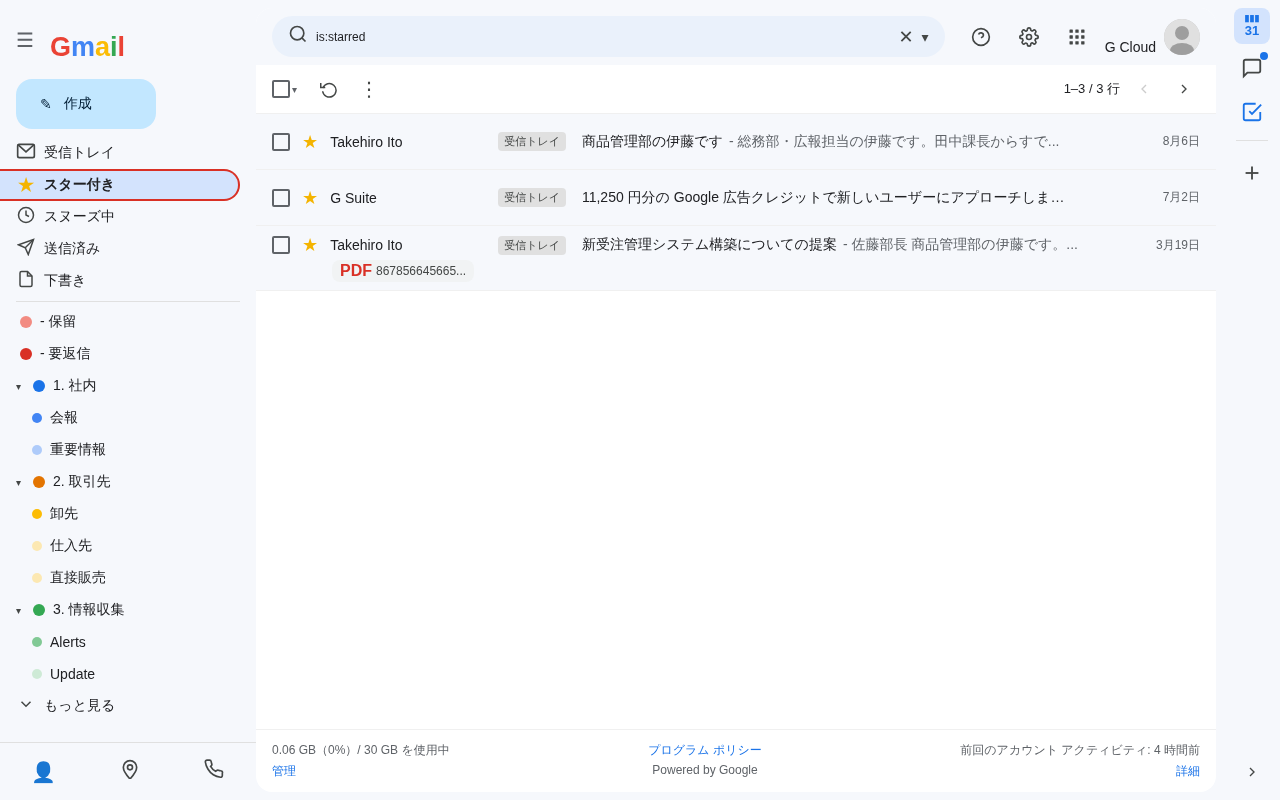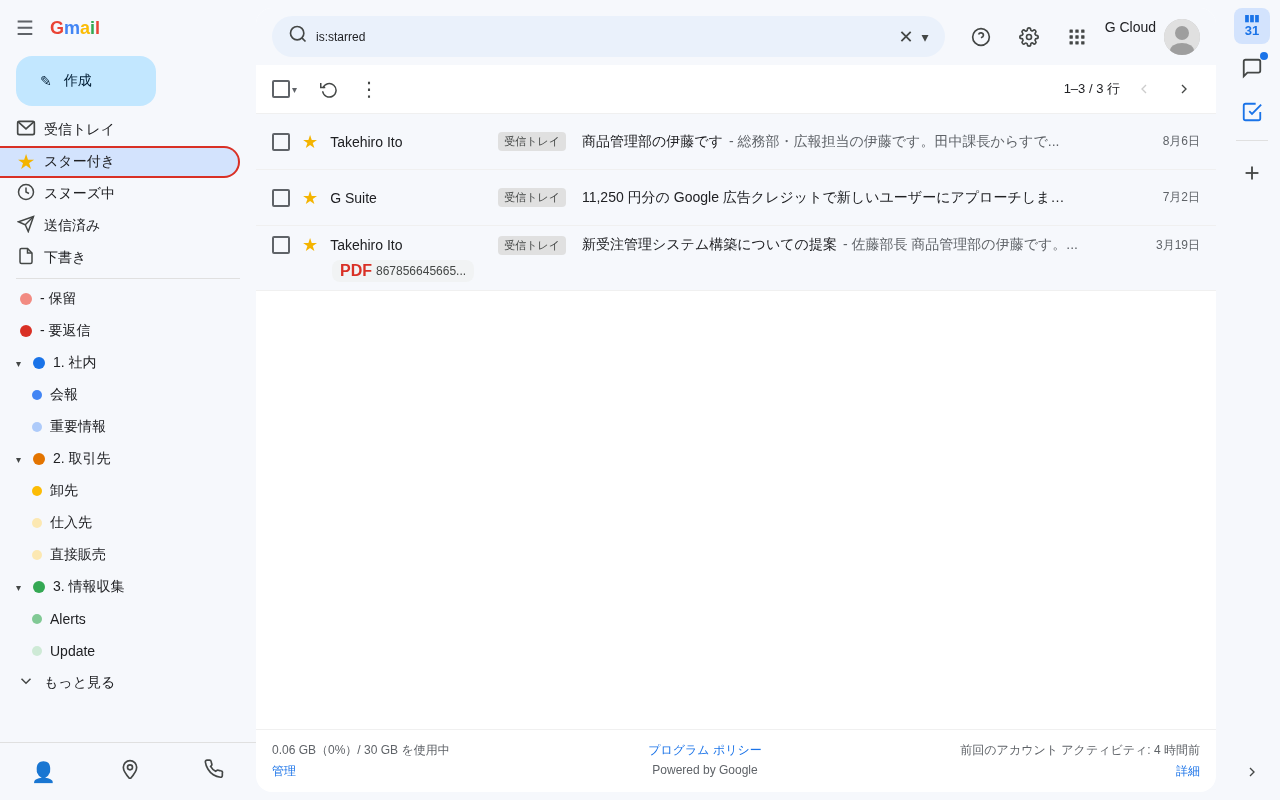--- a/index.html
+++ b/index.html
@@ -10,7 +10,7 @@
     .sidebar-header { display: flex; align-items: center; padding: 8px 16px; margin-bottom: 8px; }
     .menu-icon { cursor: pointer; color: #5f6368; margin-right: 16px; font-size: 20px; }
     .gmail-logo { display: flex; align-items: center; gap: 4px; }
-    .gmail-m { font-size: 18px; font-weight: bold; }
+    .gmail-m { font-size: 27px; font-weight: bold; margin-top: 16px; }
     .gmail-m span:nth-child(1) { color: #EA4335; }
     .gmail-m span:nth-child(2) { color: #4285F4; }
     .gmail-m span:nth-child(3) { color: #FBBC05; }

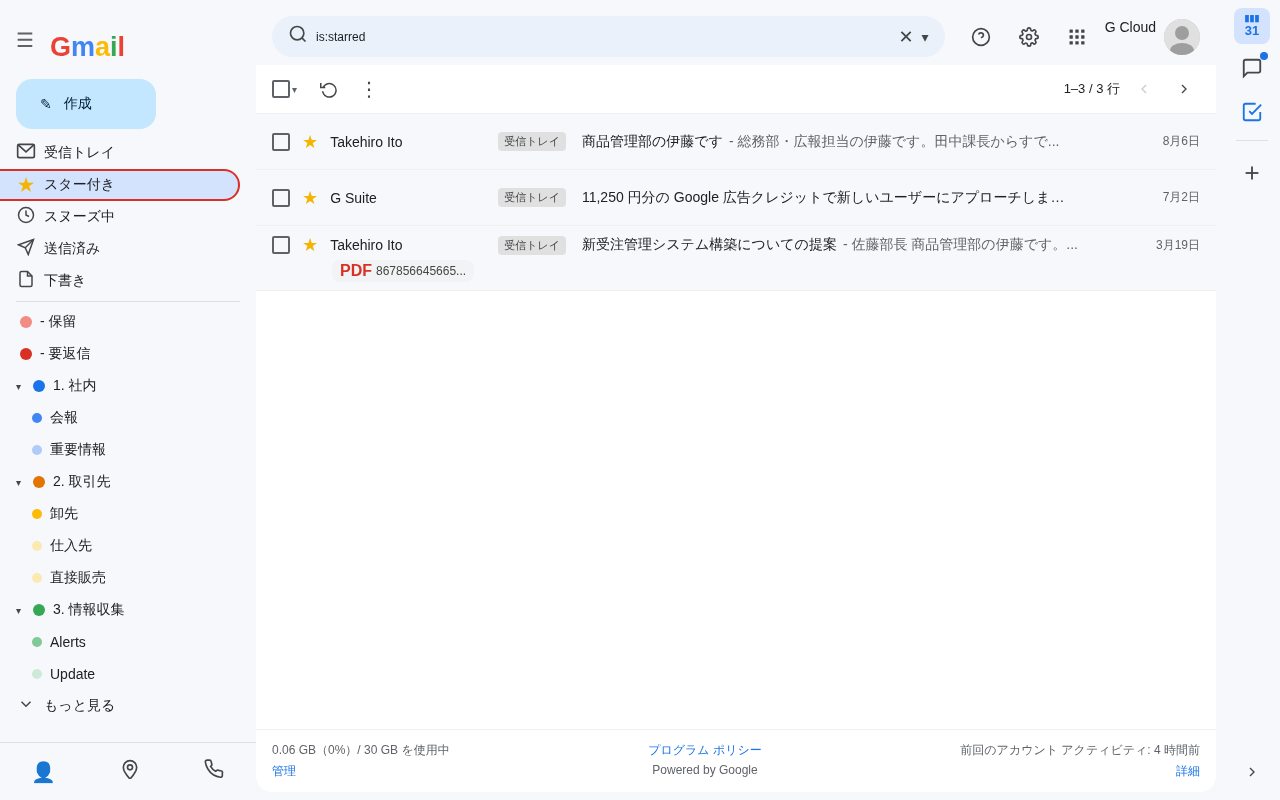--- a/index.html
+++ b/index.html
@@ -45,7 +45,7 @@
     .search-arrow { color: #444746; cursor: pointer; font-size: 14px; }
     .topbar-right { display: flex; align-items: center; gap: 8px; margin-left: auto; }
     .topbar-icon { width: 40px; height: 40px; border-radius: 50%; display: flex; align-items: center; justify-content: center; cursor: pointer; font-size: 20px; color: #444746; }
-    .avatar-btn { display: flex; align-items: flex-start; gap: 8px; cursor: pointer; }
+    .avatar-btn { display: flex; align-items: flex-end; gap: 8px; cursor: pointer; }
     .account-text { font-size: 14px; color: #202124; font-weight: 500; }
     .avatar-img { width: 36px; height: 36px; border-radius: 50%; background: #ccc; overflow: hidden; display: flex; align-items: center; justify-content: center; }
 

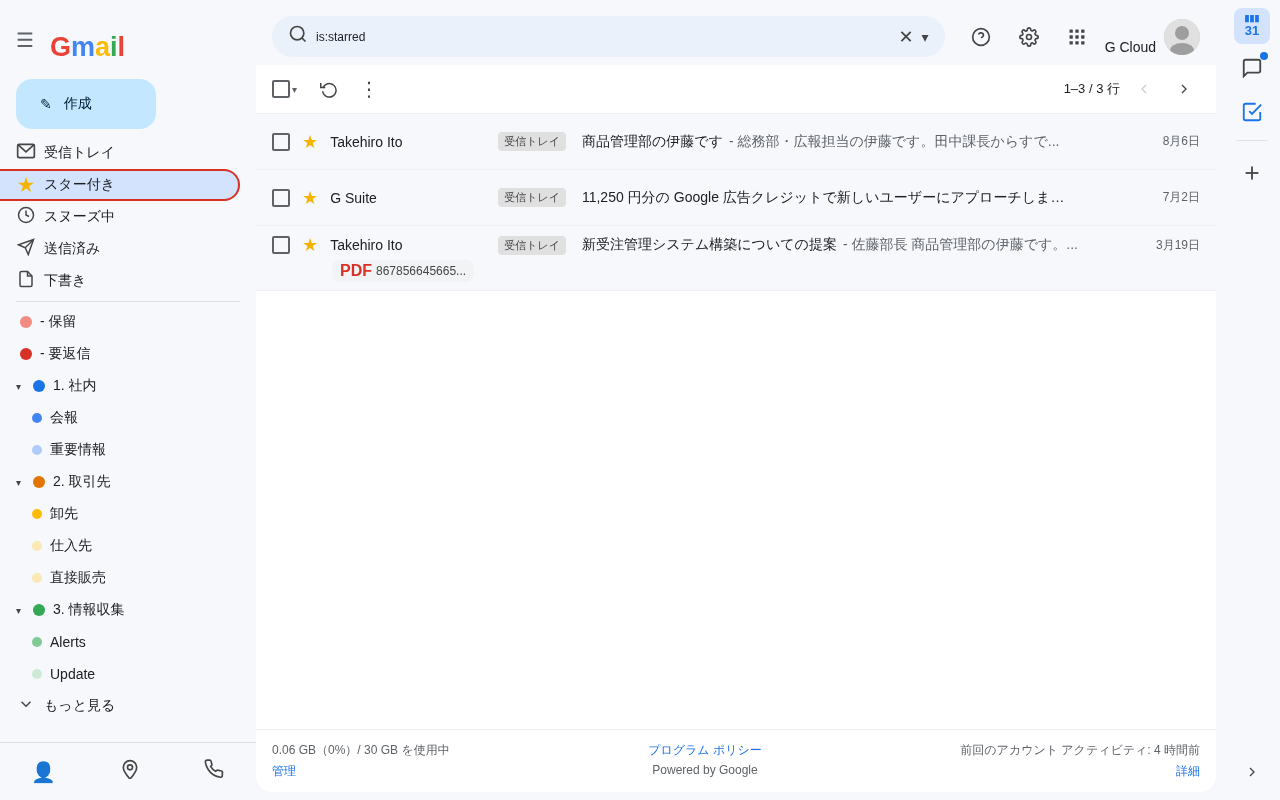--- a/index.html
+++ b/index.html
@@ -123,7 +123,7 @@
 
     <div class="nav-item active" style="border: 2px solid #d93025; border-left: none; border-radius: 0 16px 16px 0; margin-right: 16px;">
       <span class="nav-icon" style="color:#f4b400; font-size:18px;">★</span>
-      <span class="nav-label" style="font-weight:400;">スター付き</span>
+      <span class="nav-label" style="font-weight:700;">スター付き</span>
     </div>
 
     <div class="nav-item">

